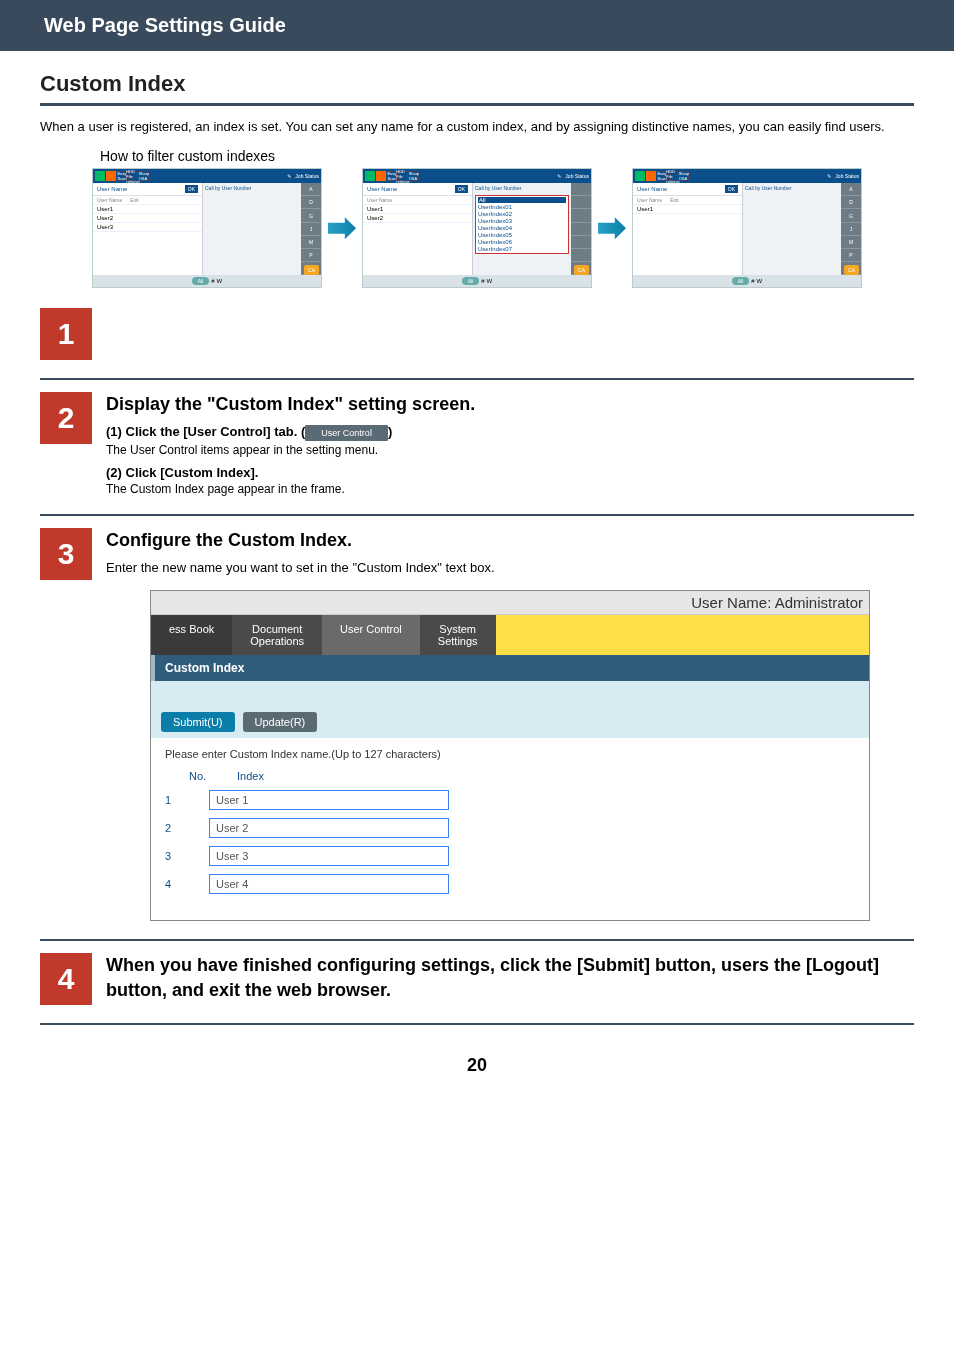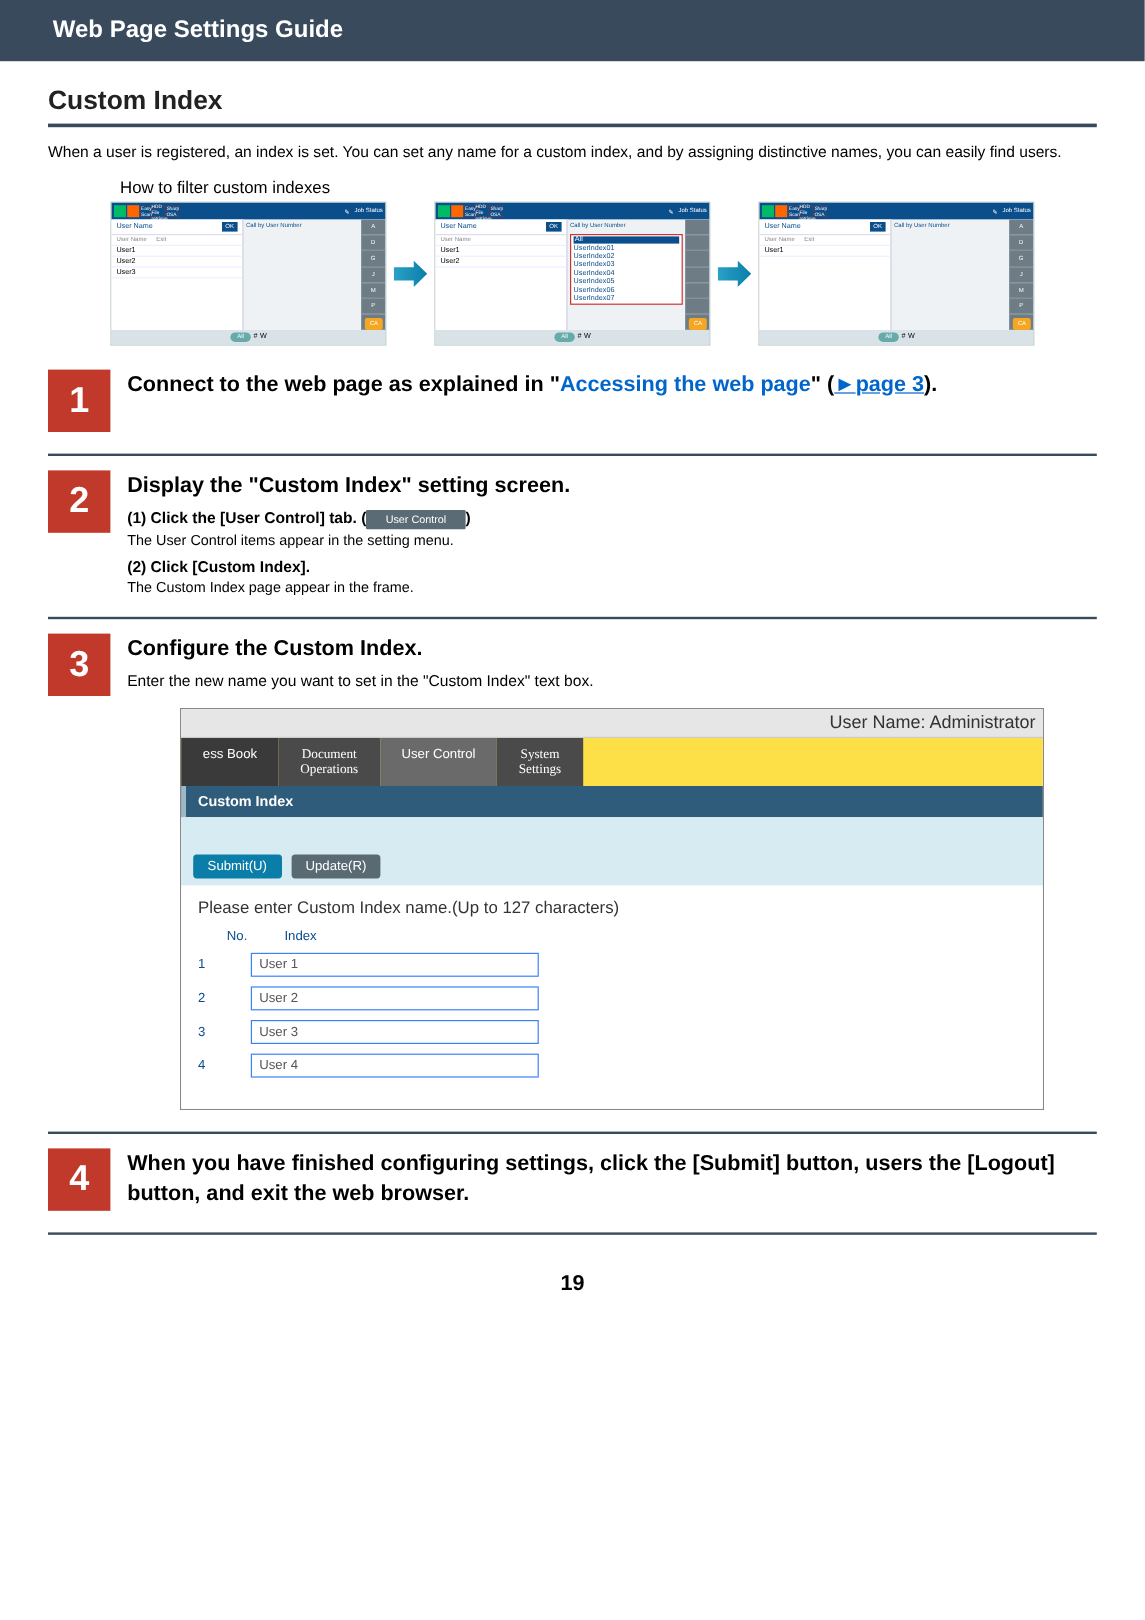--- a/index.html
+++ b/index.html
@@ -241,11 +241,6 @@
   <div class="step">
     <div class="step-head">
       <div class="step-num">1</div>
-      <div class="step-body">
-        <div class="step-title">
-          <span>Connect to the web page as explained in "</span><span class="link">Accessing the web page</span><span>" (</span><span class="plink"><span>►</span><span>page 3</span></span><span>).</span>
-        </div>
-      </div>
     </div>
     <hr class="step-hr">
   </div>

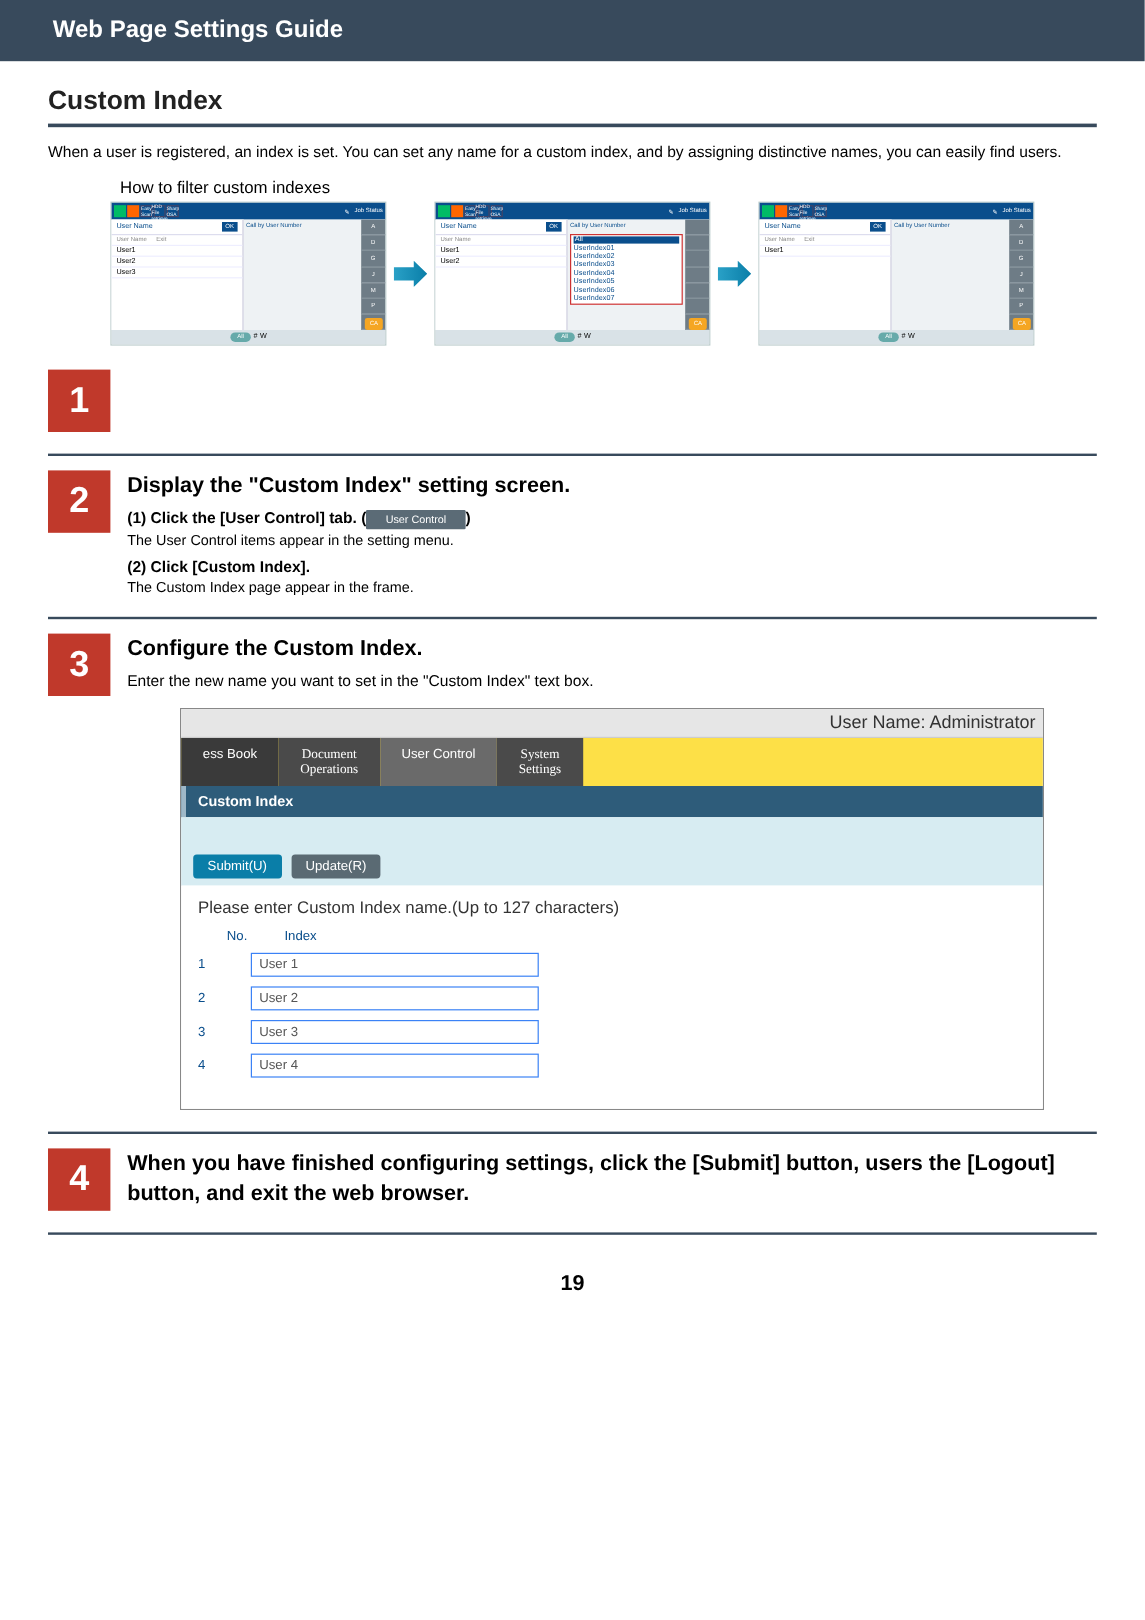--- a/index.html
+++ b/index.html
@@ -54,7 +54,7 @@
   .webui-top { background: #e6e6e6; text-align: right; padding: 3px 6px; font-size: 15px; border-bottom: 1px solid #ccc; }
   .webui-tabs { display: flex; background: #fde047; }
   .wtab { padding: 8px 18px; color: #fff; font-size: 11px; text-align:center; line-height:1.1; }
-  .wtab.dim { background: #4a4a4a; font-family: Liberation Serif, serif; }
+  .wtab.dim { background: #4a4a4a; }
   .wtab.active { background: #6a6a6a; }
   .wtab.left { background: #3a3a3a; }
   .webui-sub { background: #2e5c7a; color: #fff; padding: 6px 10px; font-weight: bold; font-size: 12px; border-left: 4px solid #9fb8c8; }

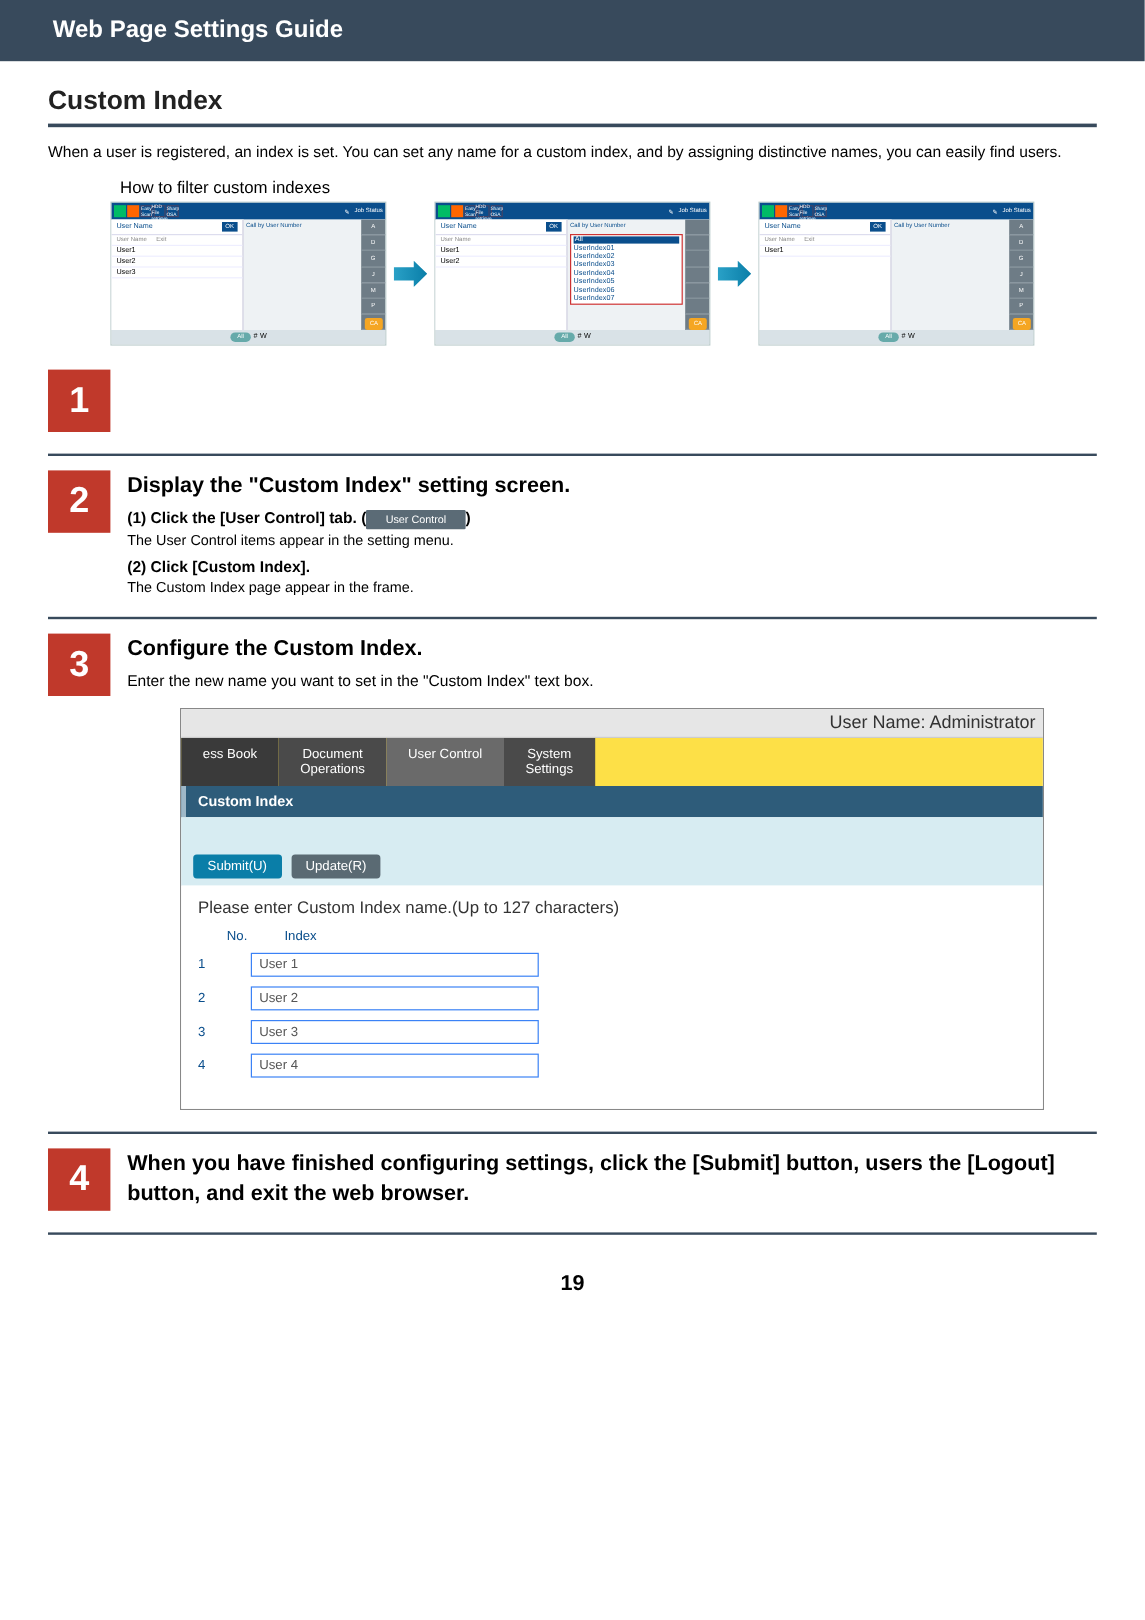--- a/index.html
+++ b/index.html
@@ -63,7 +63,7 @@
   .wbtn.submit { background: #0a7ea8; }
   .wbtn.update { background: #5a6a73; }
   .webui-body { background: #fff; padding: 10px 14px 18px 14px; }
-  .webui-body p { font-size: 14px; margin-bottom: 10px; }
+  .webui-body p { font-size: 11px; margin-bottom: 10px; }
   .idx-row { display: flex; align-items: center; gap: 24px; margin-bottom: 8px; font-size: 11px; }
   .idx-row .n { width: 20px; color: #0a4e8c; }
   .idx-row .hdr { color: #0a4e8c; padding-left: 24px; }

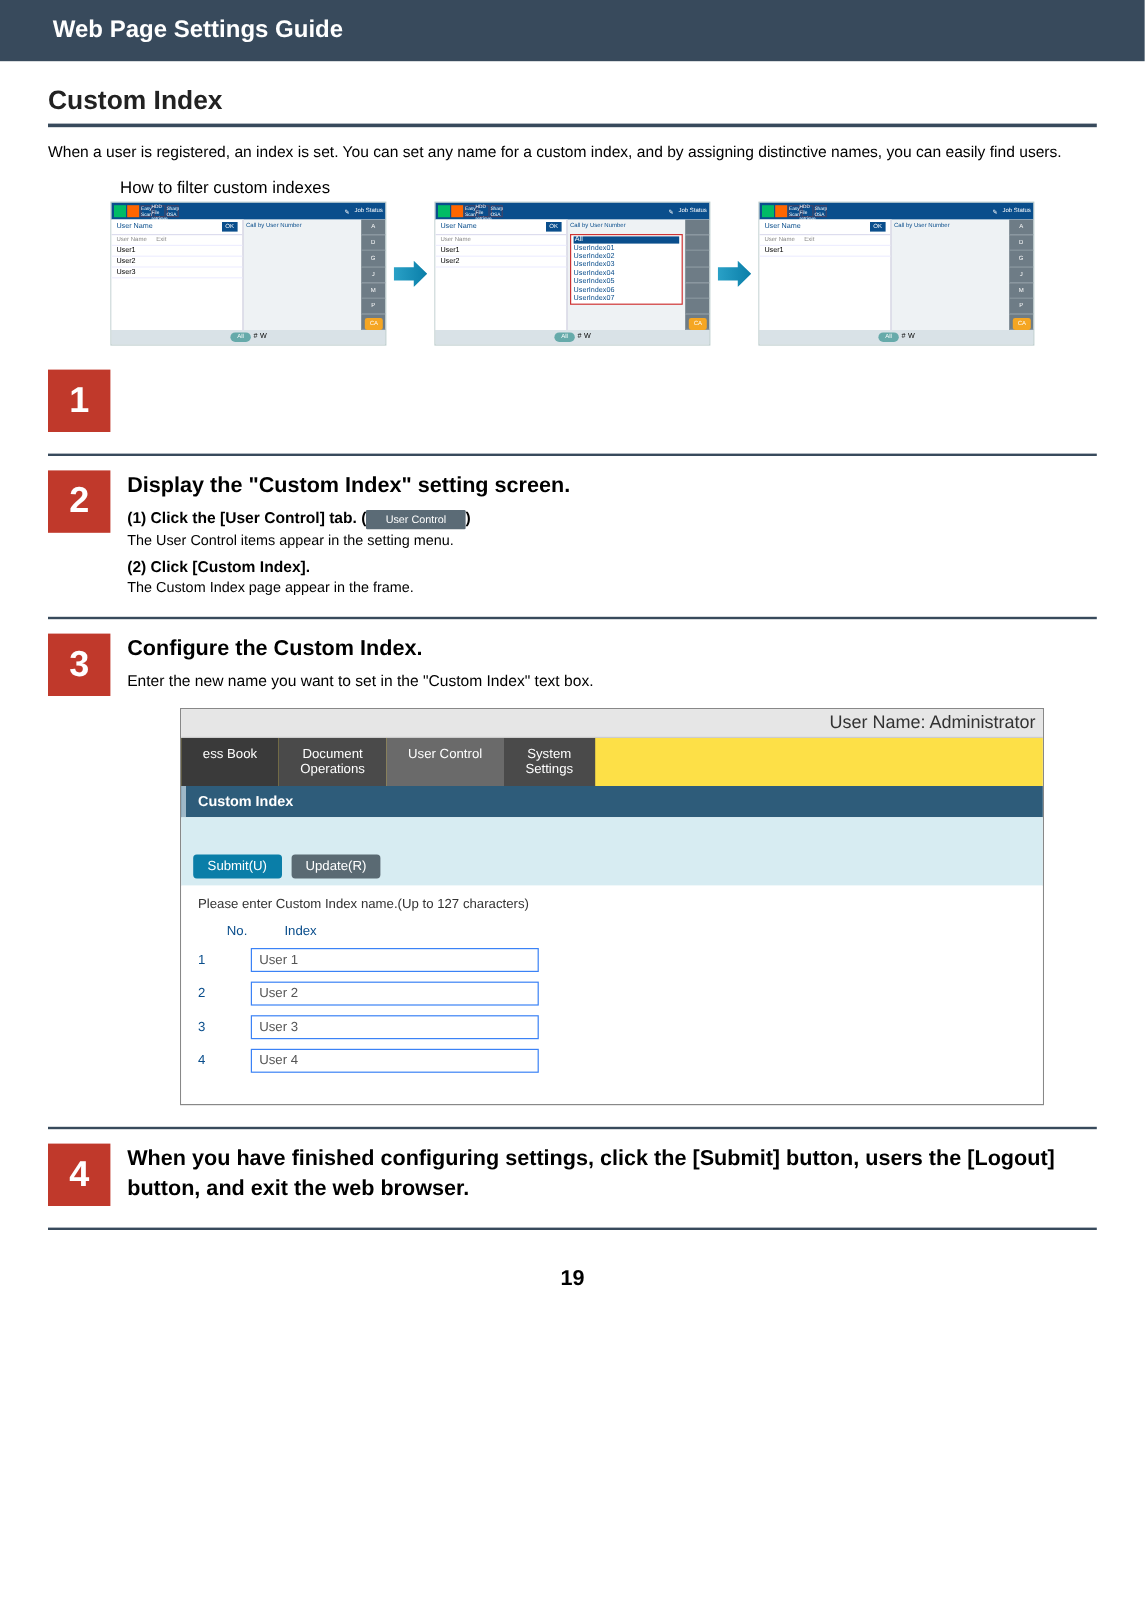--- a/index.html
+++ b/index.html
@@ -324,7 +324,7 @@
     <hr class="step-hr">
   </div>
 
-  <div class="page-num">19</div>
+  <div class="page-num">20</div>
 </div>
 
 </body></html>

